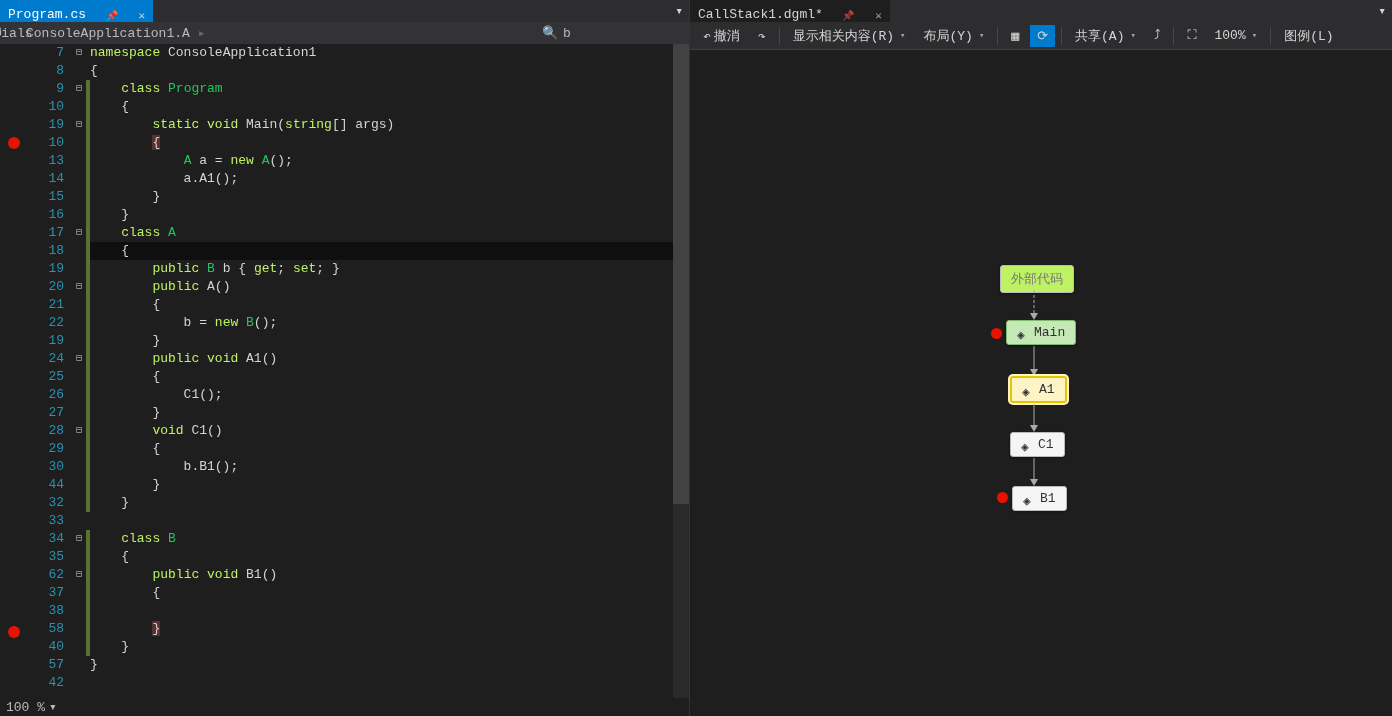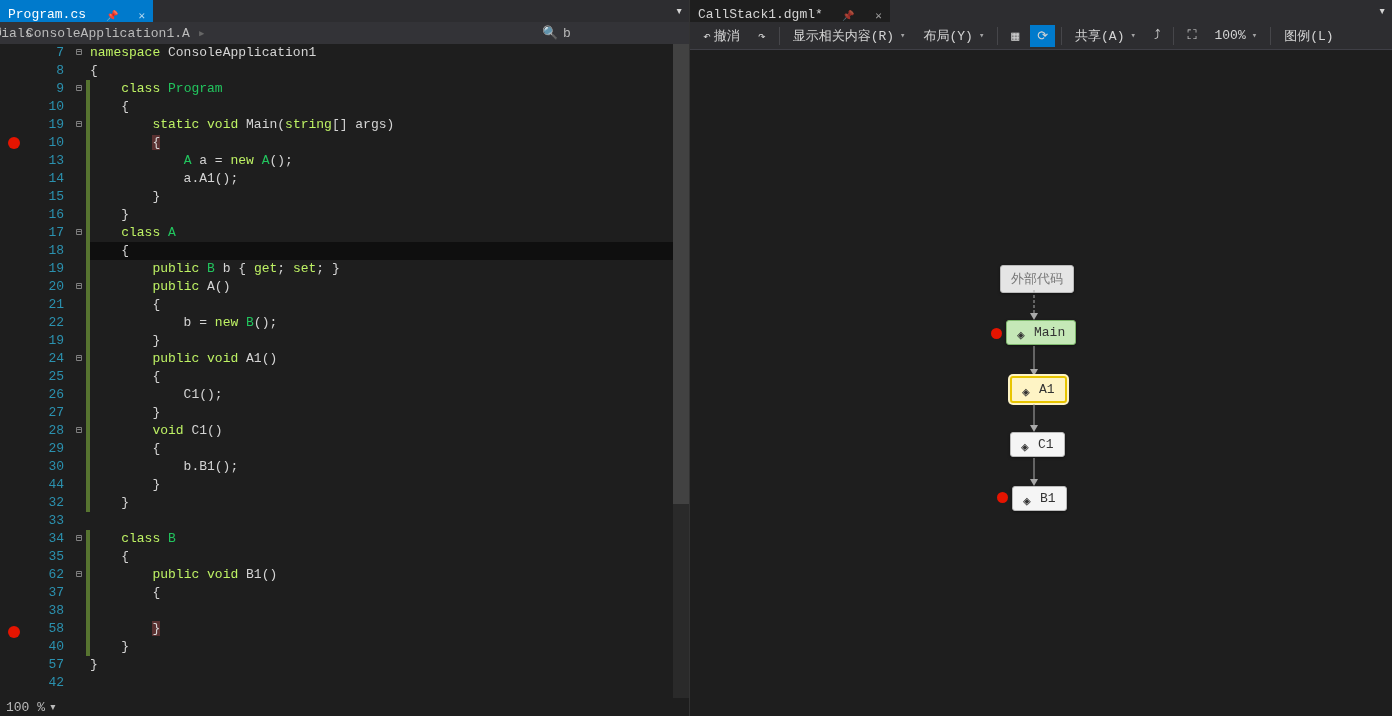--- a/index.html
+++ b/index.html
@@ -43,7 +43,7 @@
 .toolbar .dd::after{content:"▾";font-size:9px;margin-left:3px;opacity:.7}
 .graph{flex:1;background:#1e1e1e;position:relative}
 .node{position:absolute;background:#f5f5f5;border:1px solid #bbb;border-radius:3px;padding:4px 10px;font-family:'Segoe UI',sans-serif;font-size:12px;color:#333;display:flex;align-items:center;gap:5px;box-shadow:0 1px 3px rgba(0,0,0,.4)}
-.node.ext{background:#e5e5e5;color:#777}
+.node.ext{background:#bef264;color:#777}
 .node.main{background:#c5e8b7;border-color:#7fb96e}
 .node.cur{background:#fef4c5;border:2px solid #e8c500;box-shadow:0 0 0 2px #fef4c5}
 .node .nico{width:12px;height:12px;display:inline-block}

